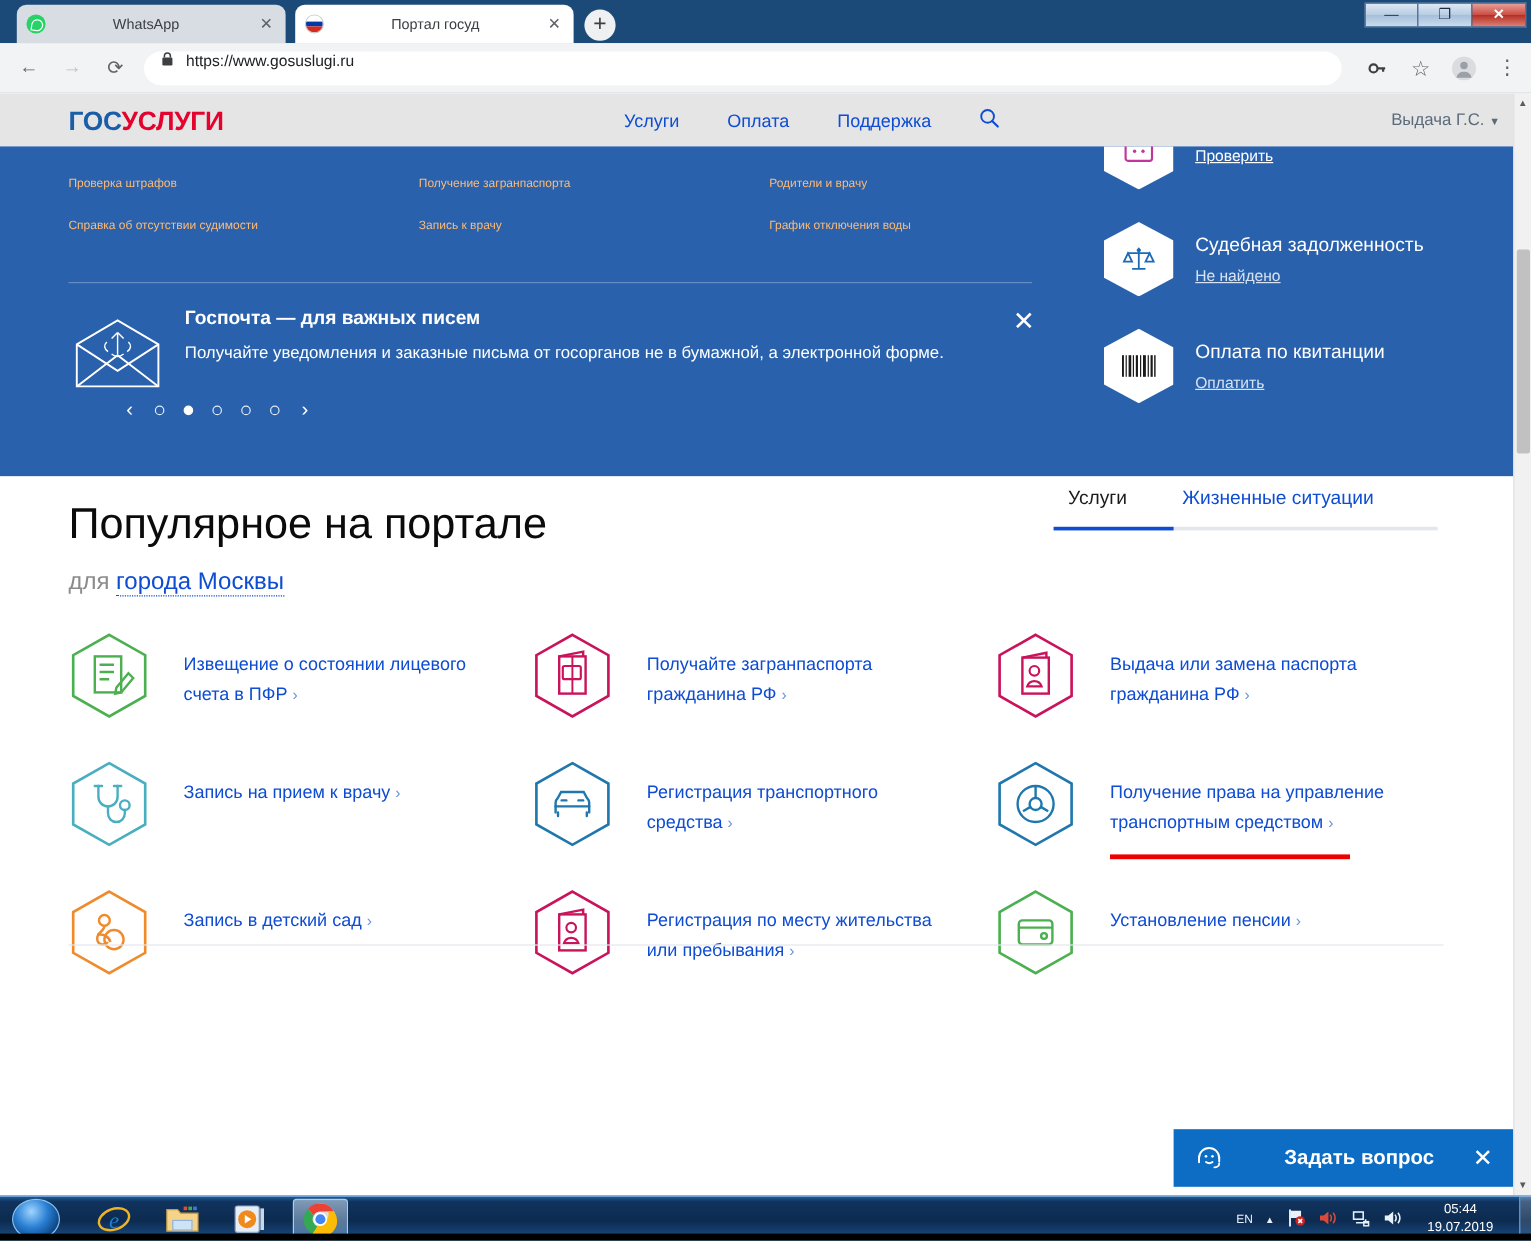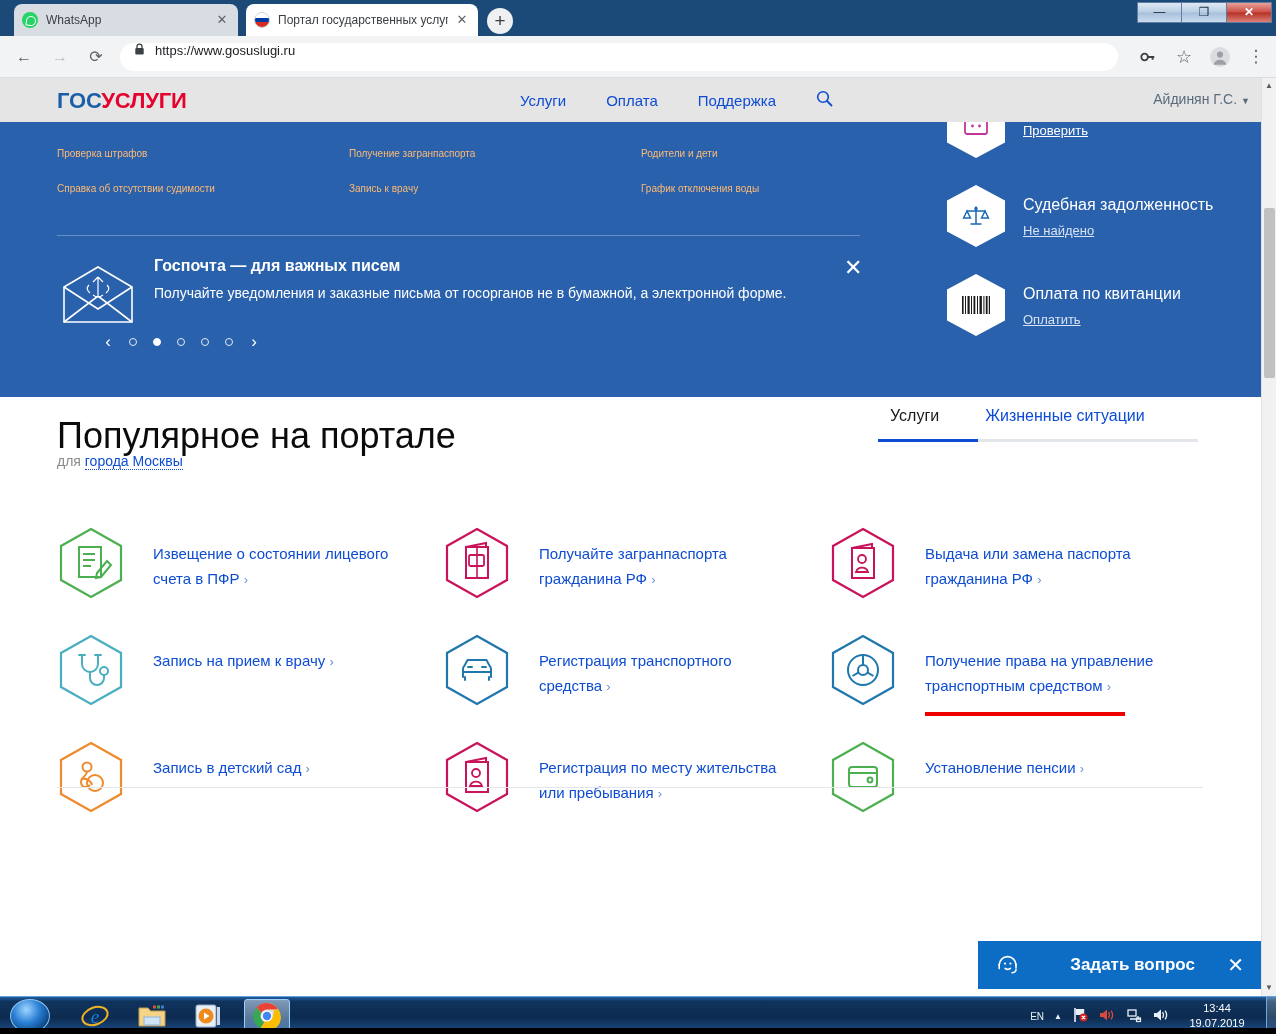--- a/index.html
+++ b/index.html
@@ -22,7 +22,7 @@
     position: absolute; top: 4px; height: 32px;
     border-radius: 8px 8px 0 0;
     display: flex; align-items: center; padding: 0 8px;
-    font-size: 12px; color: #3c4043; overflow: hidden;
+    font-size: 12px; color: #3c4043; overflow: hidden; gap: 48px;
   }
   .tab.inactive { background: #d8dde3; }
   .tab.active   { background: #ffffff; }

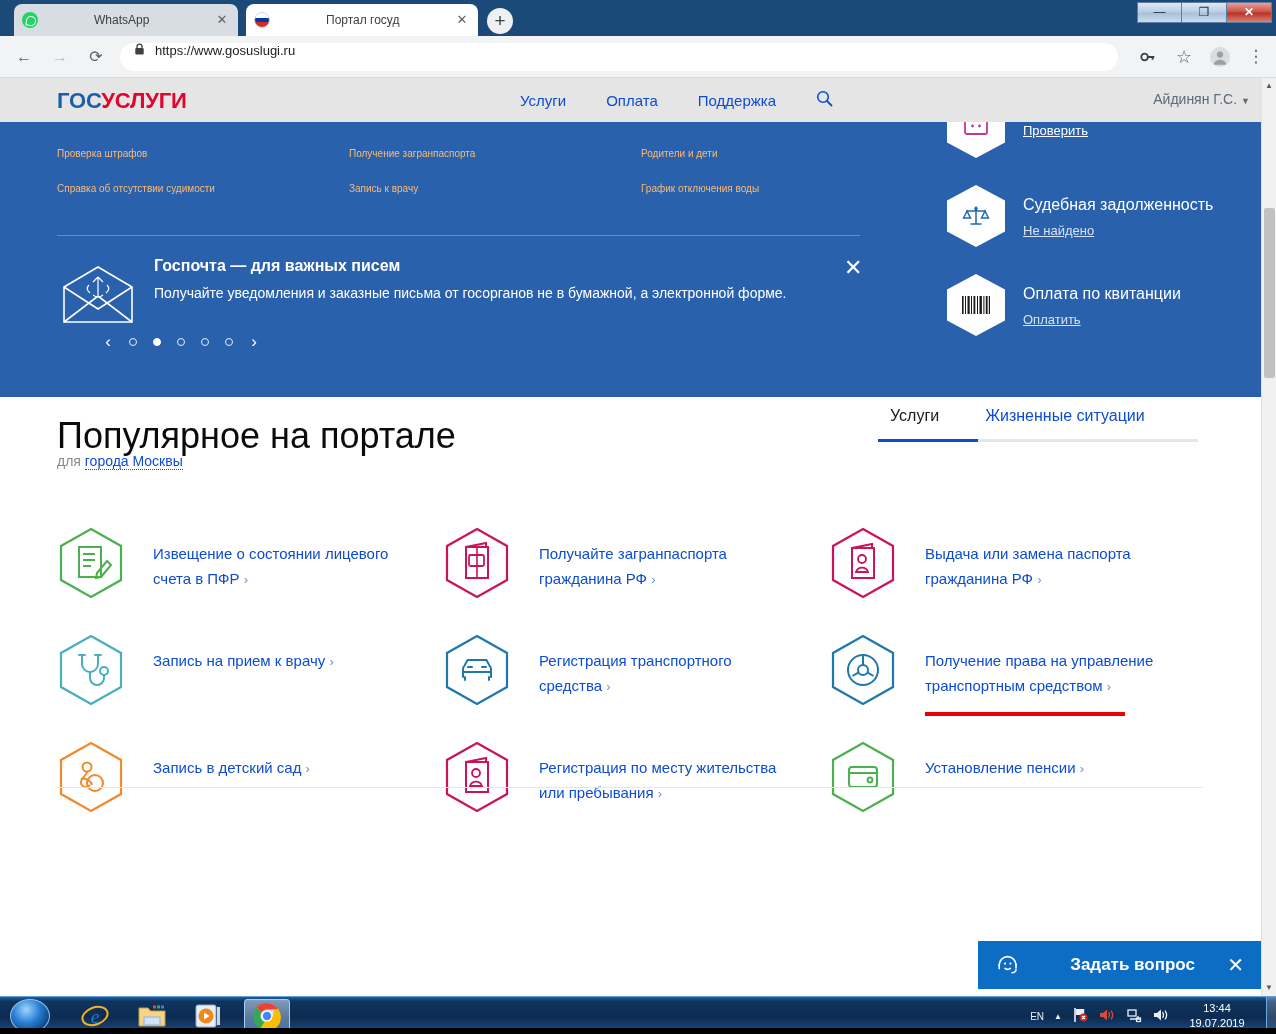--- a/index.html
+++ b/index.html
@@ -389,7 +389,7 @@
         </span>
       </div>
       <div class="user-menu">
-        <span>Айдинян Г.С.</span><span class="caret">▼</span>
+        <span>Выдача Г.С.</span><span class="caret">▼</span>
       </div>
     </div>
 

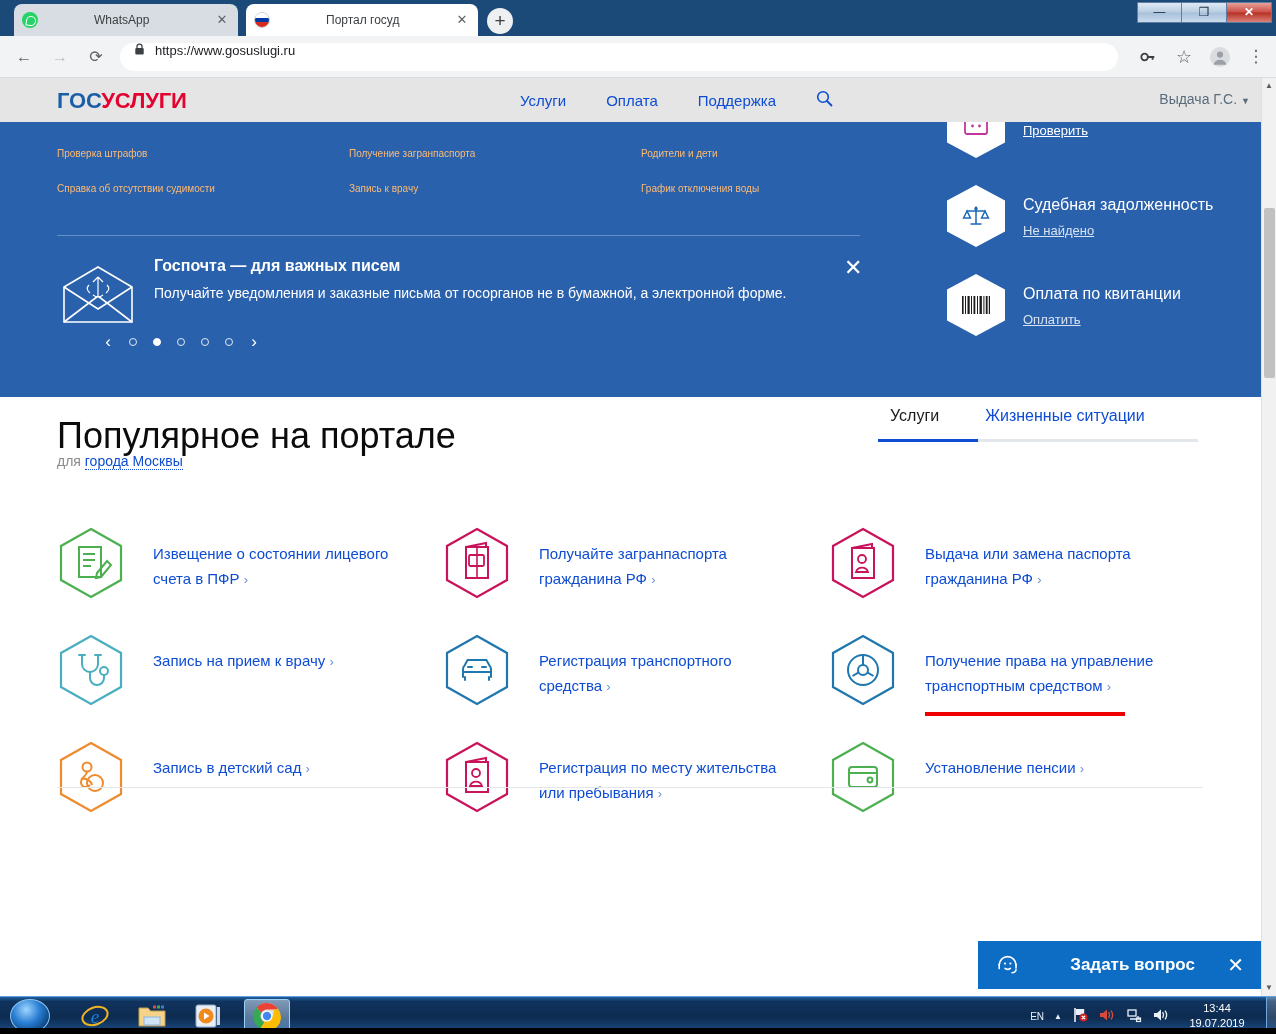--- a/index.html
+++ b/index.html
@@ -166,7 +166,7 @@
   .dots span.on { background: #fff; border-color: #fff; }
 
   
-  .hero-cards { position: absolute; left: 947px; top: -26px; }
+  .hero-cards { position: absolute; left: 920px; top: -26px; }
   .hcard { display: flex; align-items: flex-start; margin-bottom: 27px; }
   .hex {
     width: 58px; height: 62px; flex: 0 0 58px; position: relative;

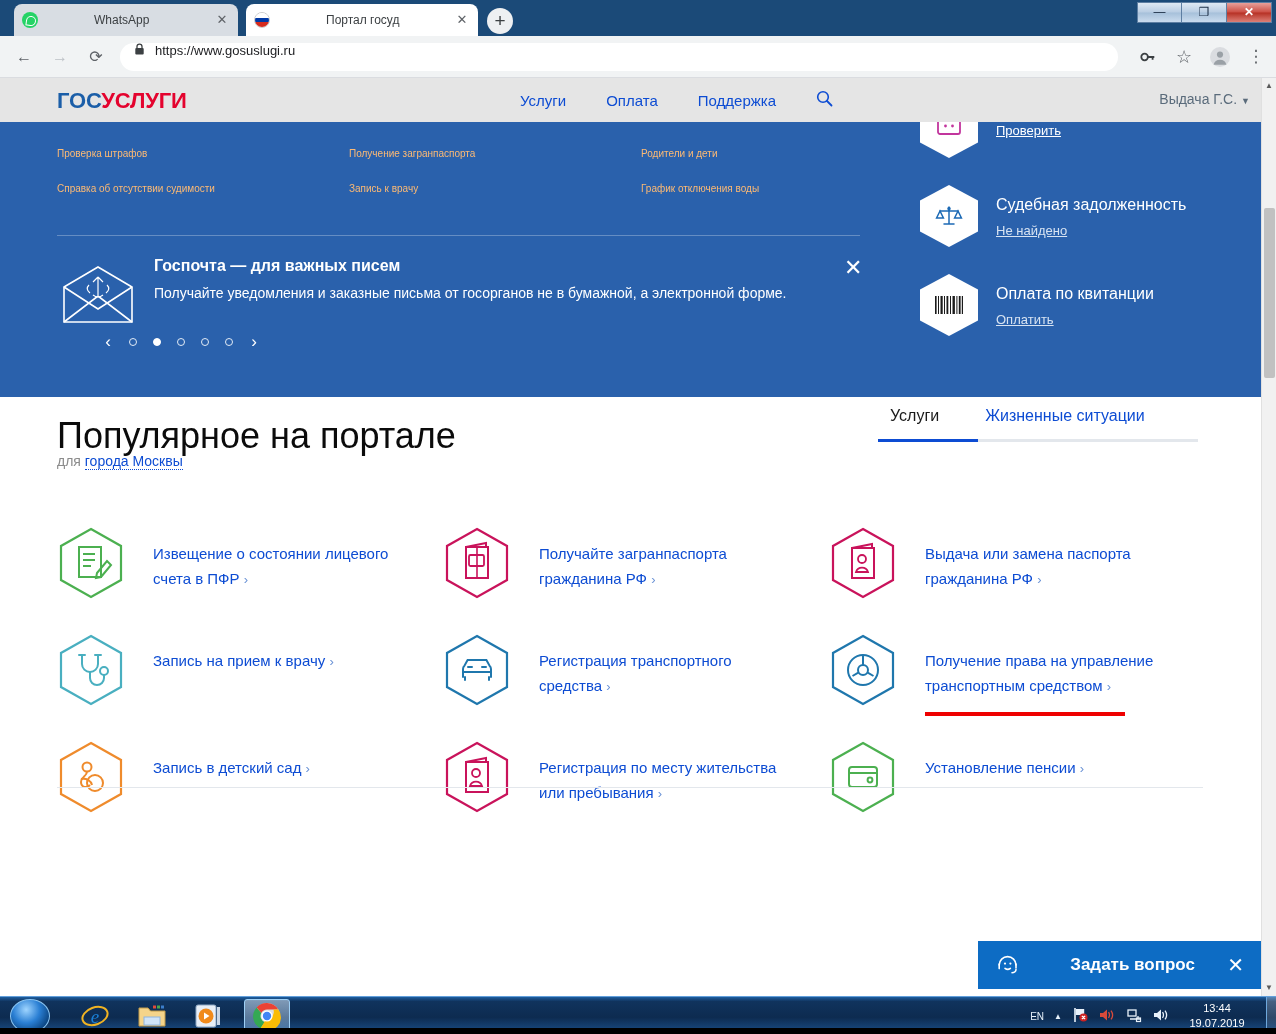--- a/index.html
+++ b/index.html
@@ -398,7 +398,7 @@
       <div class="quicklinks">
         <a href="#">Проверка штрафов</a>
         <a href="#">Получение загранпаспорта</a>
-        <a href="#">Родители и дети</a>
+        <a href="#">Родители и врачу</a>
         <a href="#">Справка об отсутствии судимости</a>
         <a href="#">Запись к врачу</a>
         <a href="#">График отключения воды</a>

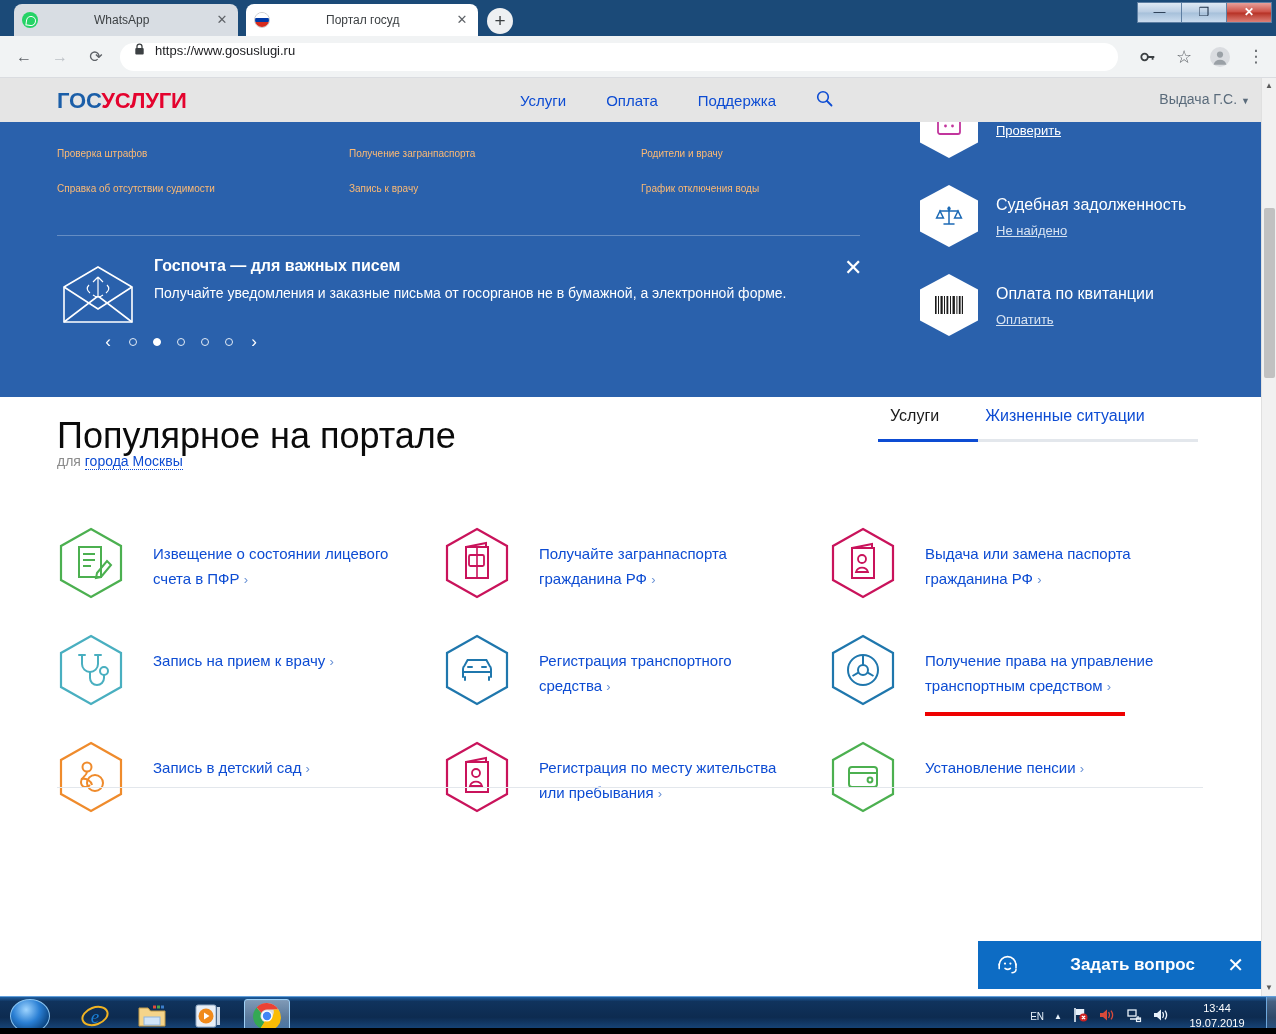--- a/index.html
+++ b/index.html
@@ -193,8 +193,8 @@
     font-size: 36px; color: #0b0b0b; font-weight: normal;
   }
   .pop-sub {
-    position: absolute; left: 57px; top: 56px;
-    font-size: 14px; color: #8b8b8b;
+    position: absolute; left: 57px; top: 77px;
+    font-size: 20px; color: #8b8b8b;
   }
   .pop-sub .city {
     color: #0d4cd3; border-bottom: 1px dotted #0d4cd3; cursor: pointer;

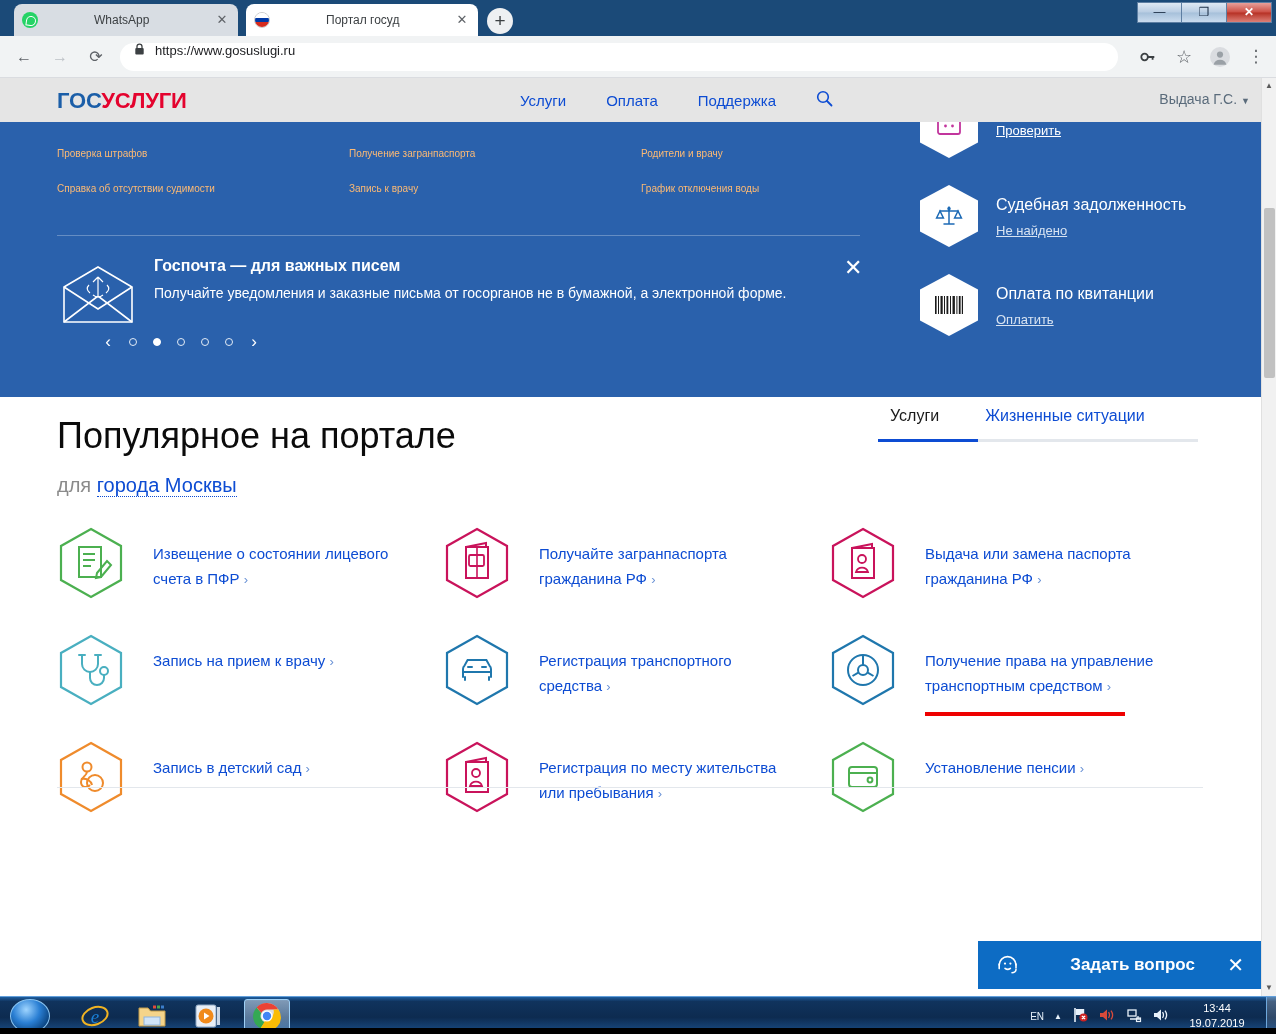--- a/index.html
+++ b/index.html
@@ -748,7 +748,7 @@
         </svg>
       </span>
       <span class="clock">
-        <span>13:44</span><br>
+        <span>05:44</span><br>
         <span>19.07.2019</span>
       </span>
       <span class="showdesk"></span>

